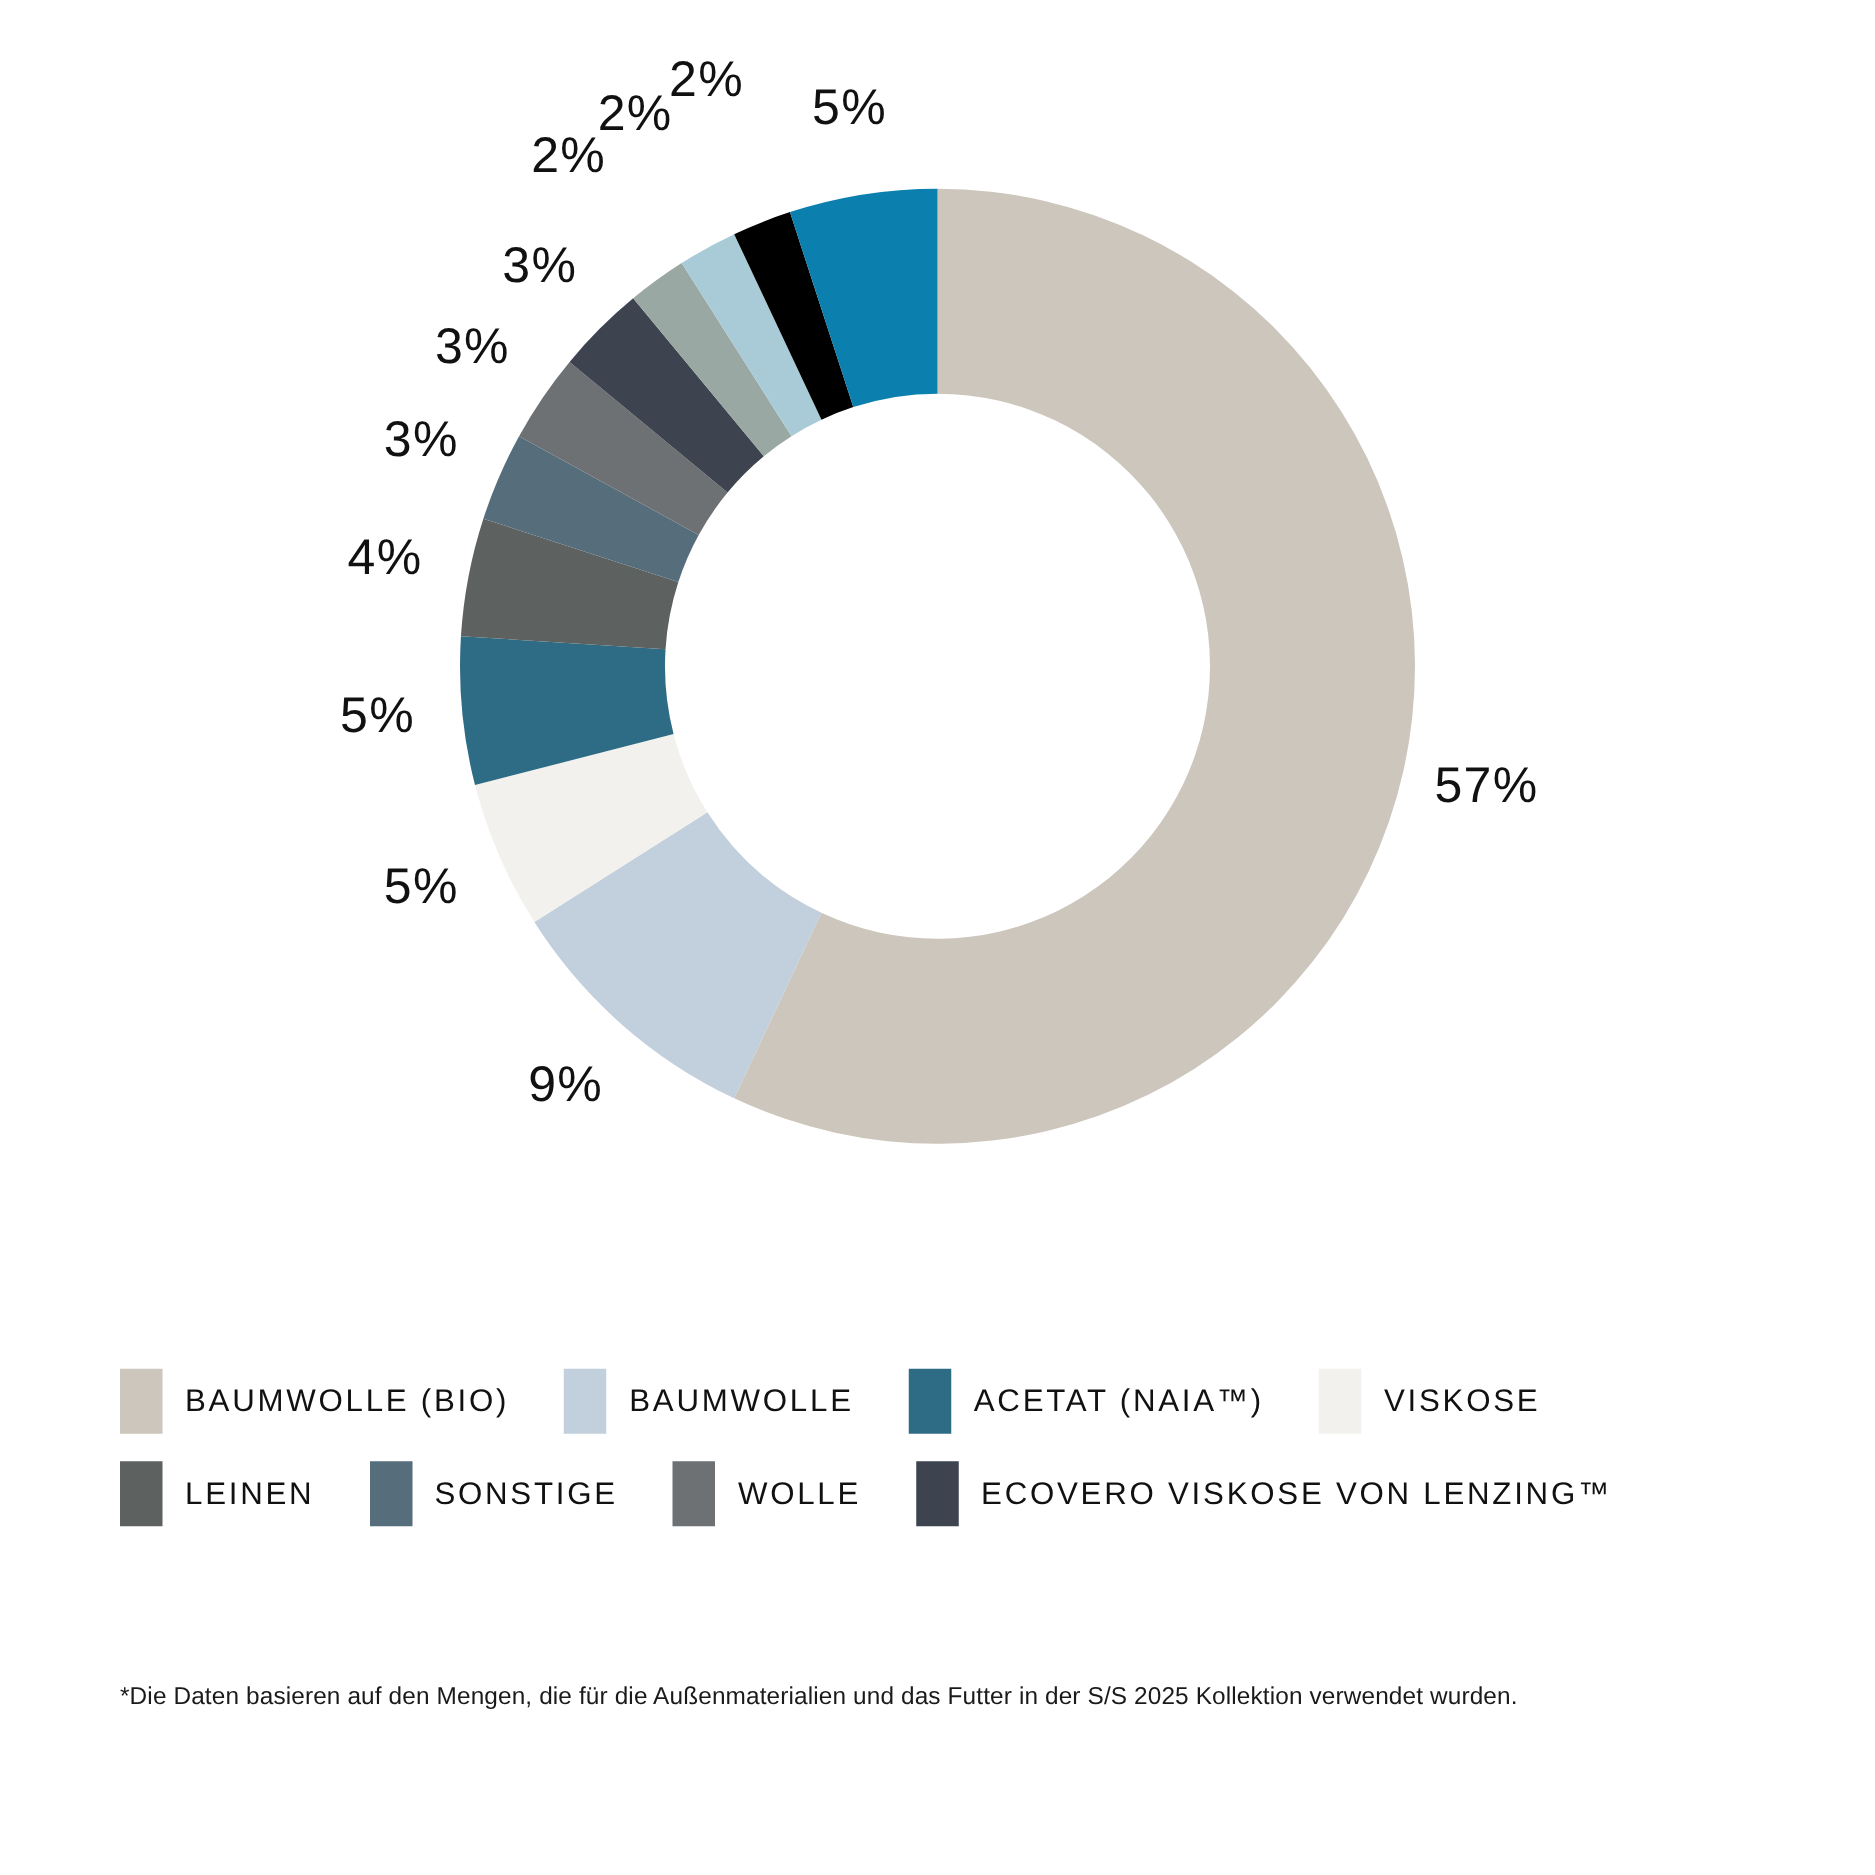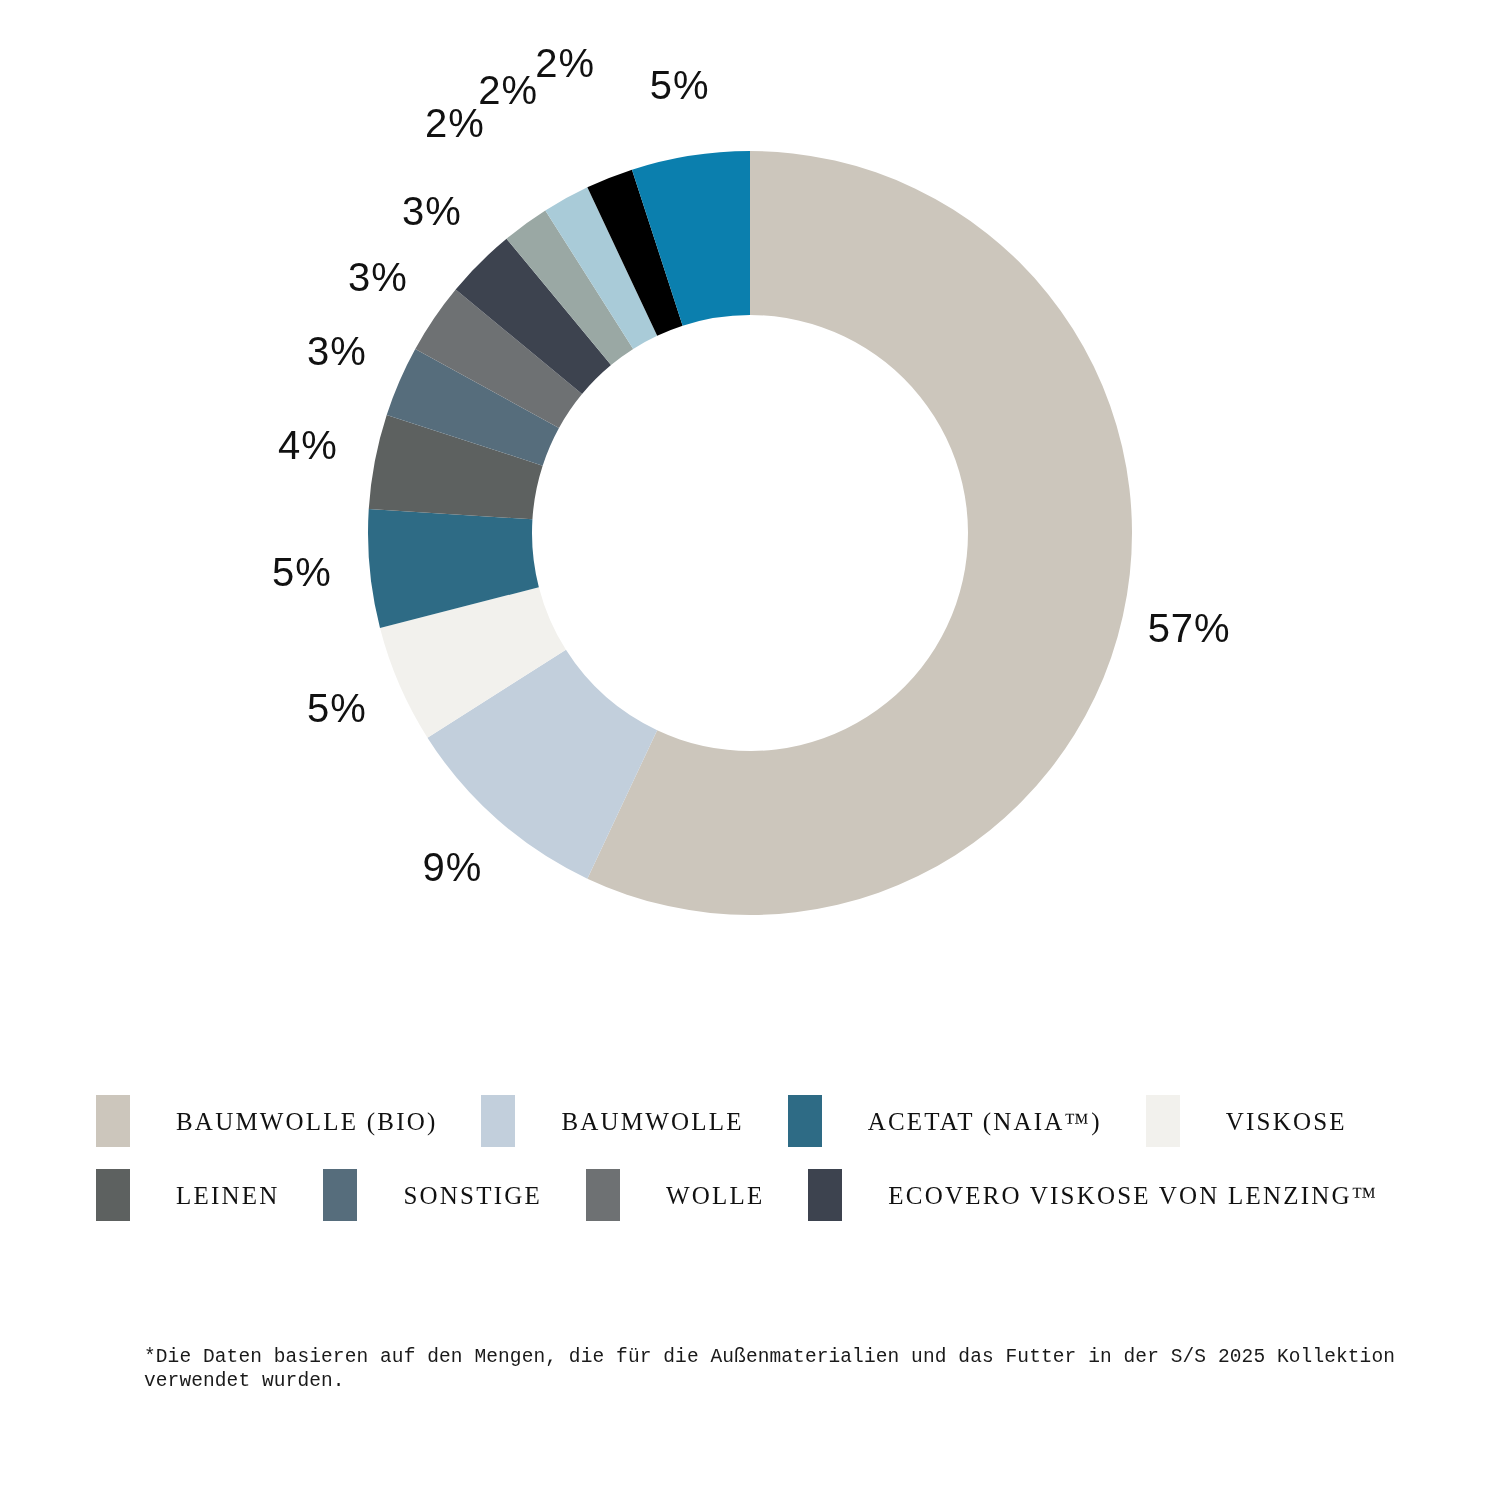--- a/index.html
+++ b/index.html
@@ -62,12 +62,11 @@
     margin-right: 18px;
   }
   .legend-label {
-    font-family: Liberation Serif, serif;
+    font-family: Liberation Sans, sans-serif;
     font-size: 25px;
     letter-spacing: 2.2px;
     color: #111111;
     line-height: 1;
-    margin-left: 28px;
   }
 
   

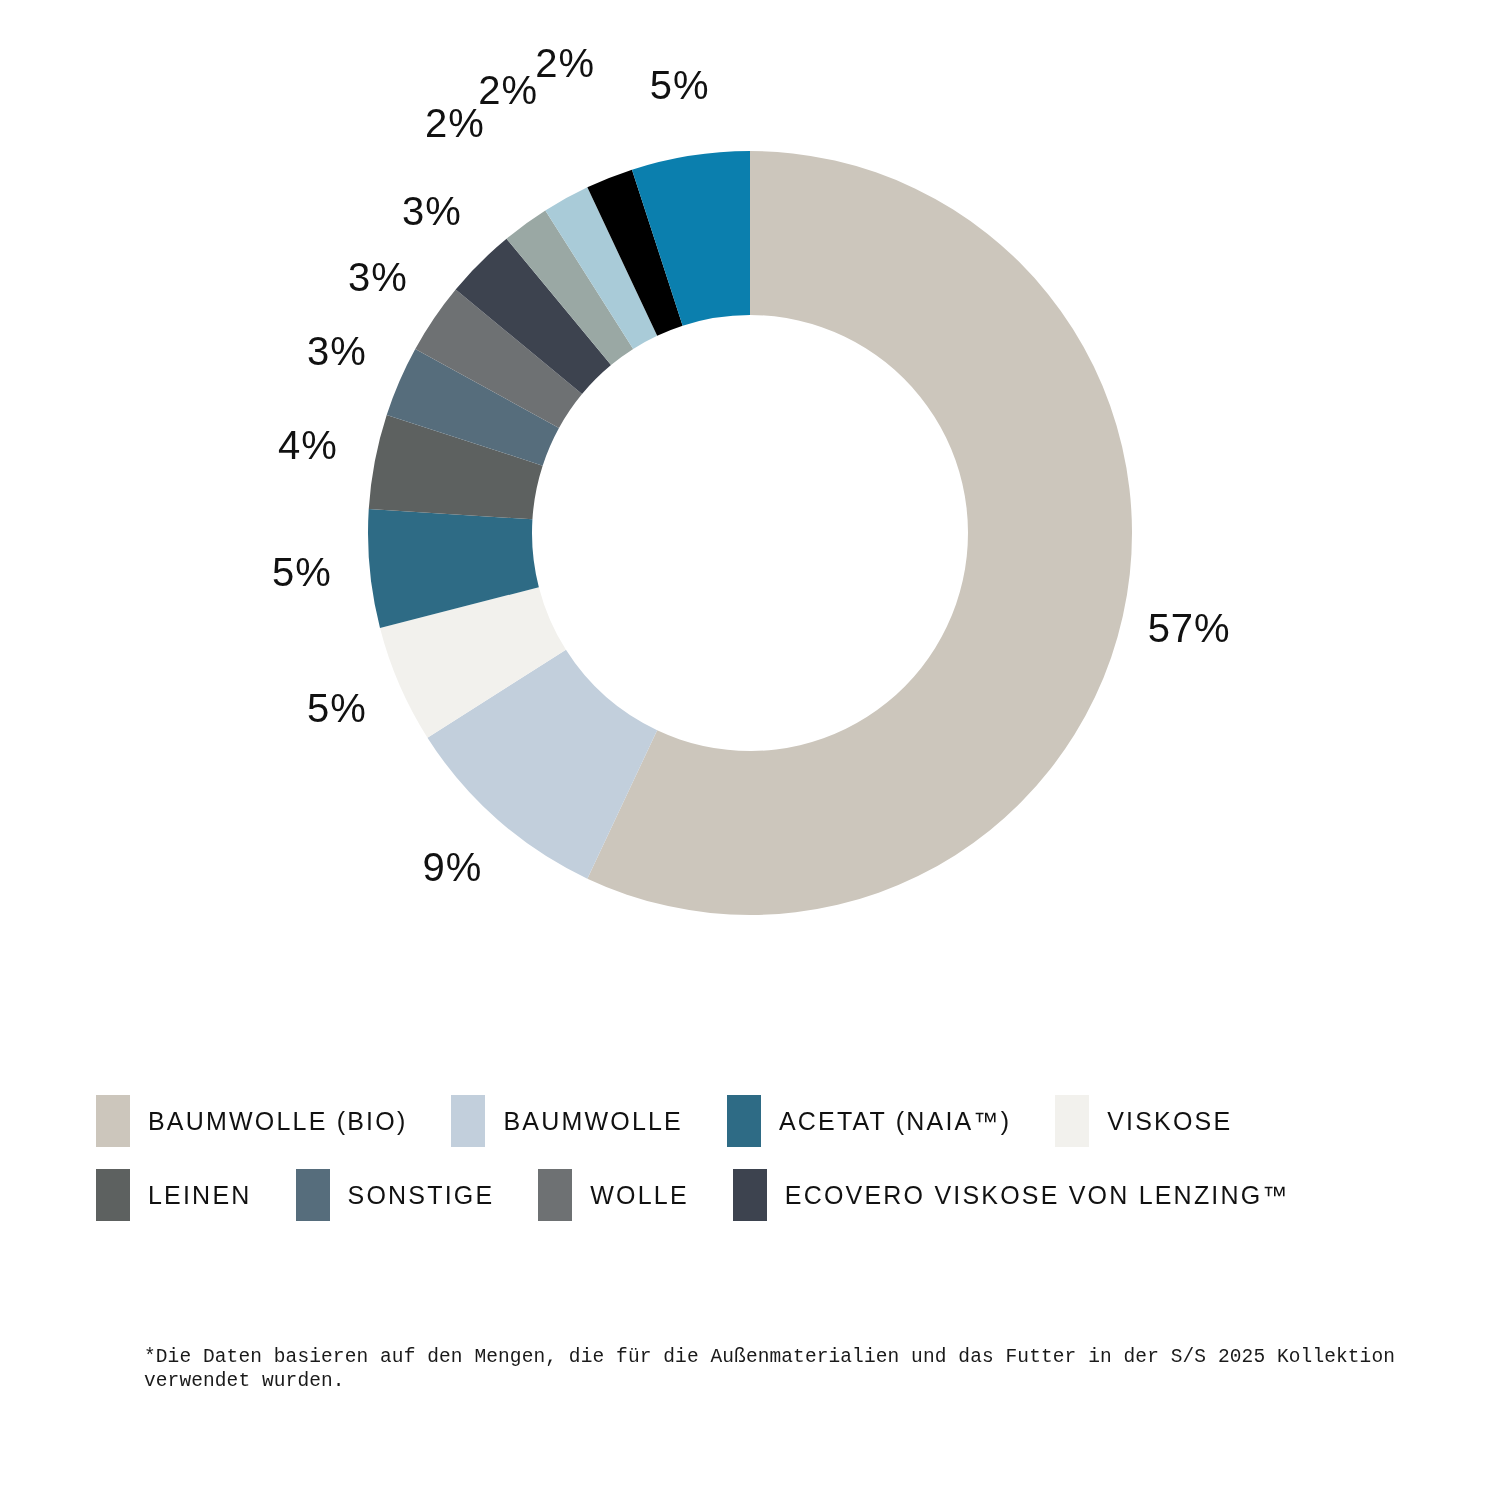--- a/index.html
+++ b/index.html
@@ -77,13 +77,12 @@
     width: 1330px;
   }
   .footnote {
-    font-family: Liberation Mono, monospace;
+    font-family: Liberation Sans, sans-serif;
     font-size: 19.5px;
     color: #1a1a1a;
     letter-spacing: 0.1px;
     margin-bottom: 13px;
     line-height: 1.25;
-    margin-left: 48px;
   }
 </style>
 </head>

